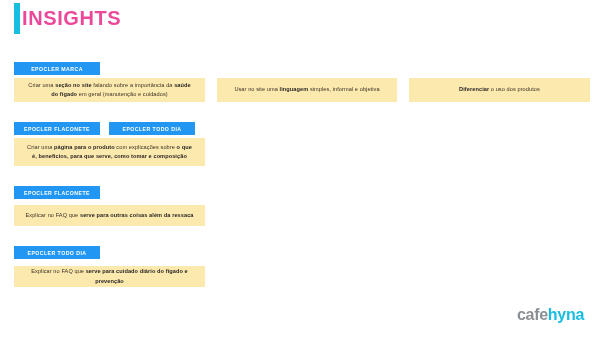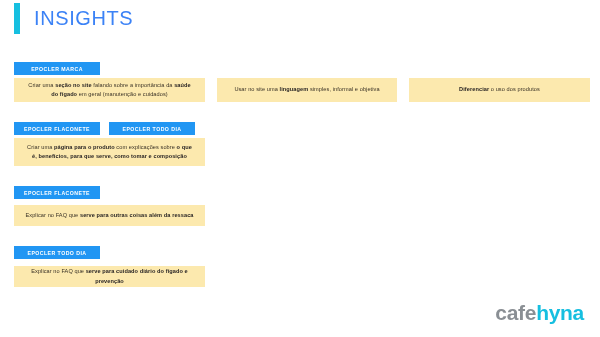--- a/index.html
+++ b/index.html
@@ -39,11 +39,11 @@
     flex: 0 0 auto;
   }
   .page-title {
-    margin-left: 14px;
+    margin-left: 2px;
     font-size: 20px;
-    font-weight: normal;
+    font-weight: bold;
     letter-spacing: 0.6px;
-    color: #3b82f6;
+    color: #ec4899;
     line-height: 1;
     white-space: nowrap;
   }

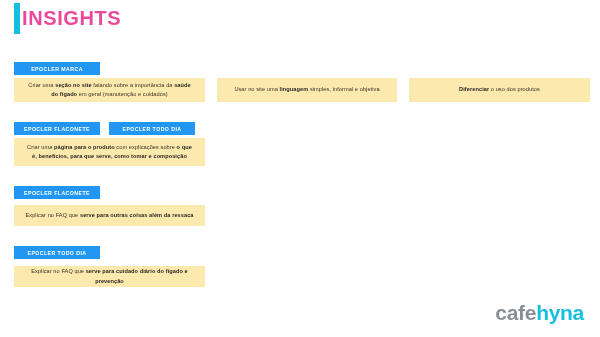--- a/index.html
+++ b/index.html
@@ -139,7 +139,7 @@
     position: absolute;
     right: 16px;
     bottom: 14px;
-    font-size: 21px;
+    font-size: 16px;
     font-weight: bold;
     letter-spacing: -0.3px;
     line-height: 1;

